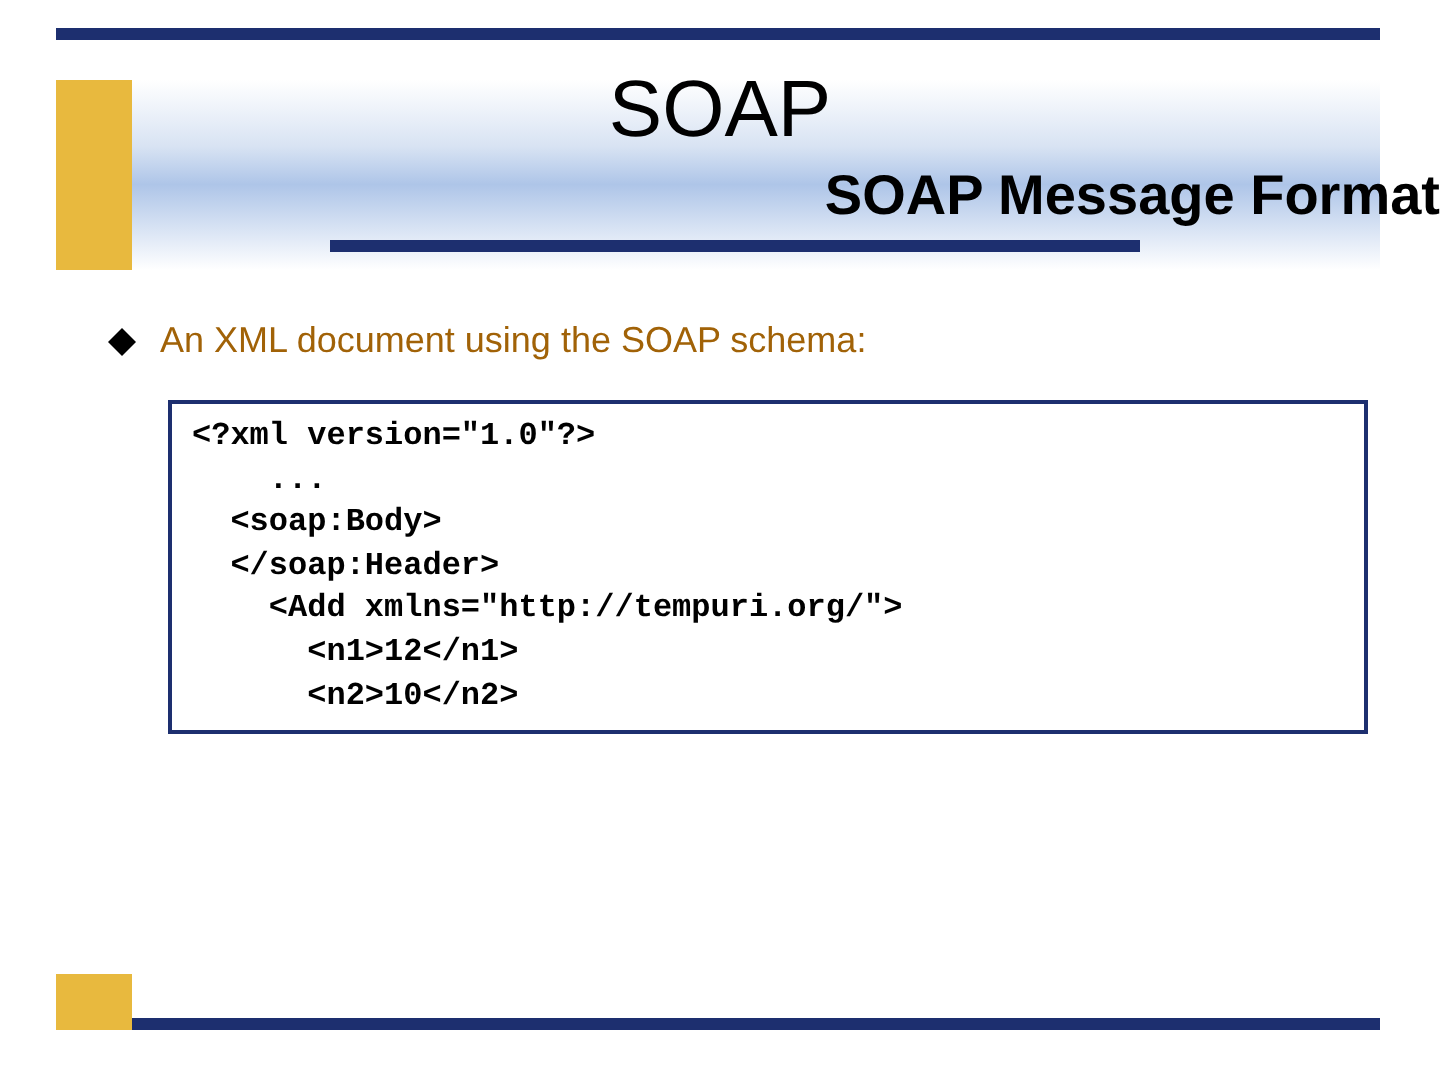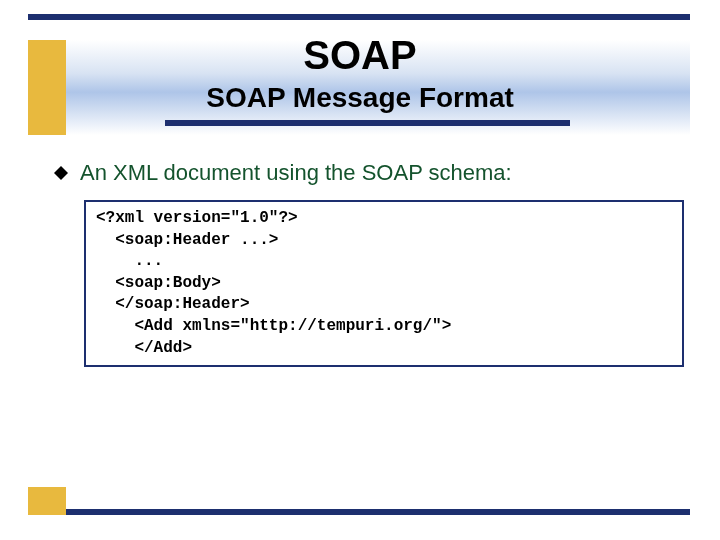--- a/index.html
+++ b/index.html
@@ -42,7 +42,7 @@
     right: 0;
     text-align: center;
     font-size: 40px;
-    font-weight: bold;
+    font-weight: normal;
     color: #000;
   }
   .title-sub {

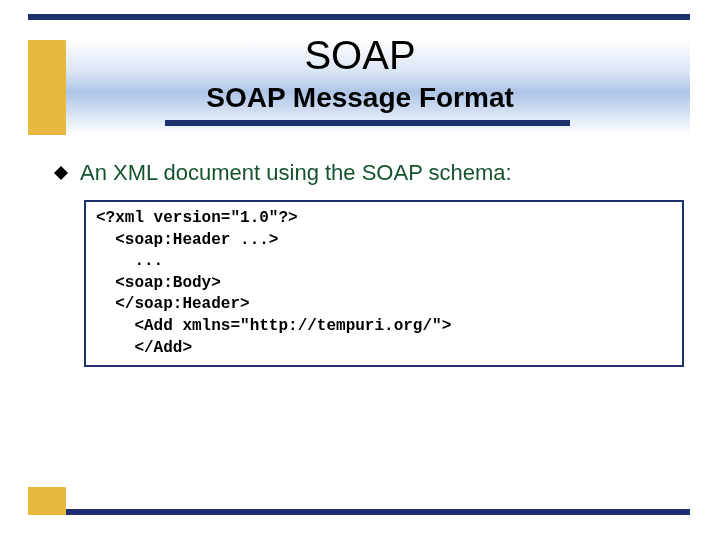--- a/index.html
+++ b/index.html
@@ -50,7 +50,7 @@
     top: 82px;
     left: 0;
     right: 0;
-    text-align: center;
+    text-align: right;
     font-size: 28px;
     font-weight: bold;
     color: #000;

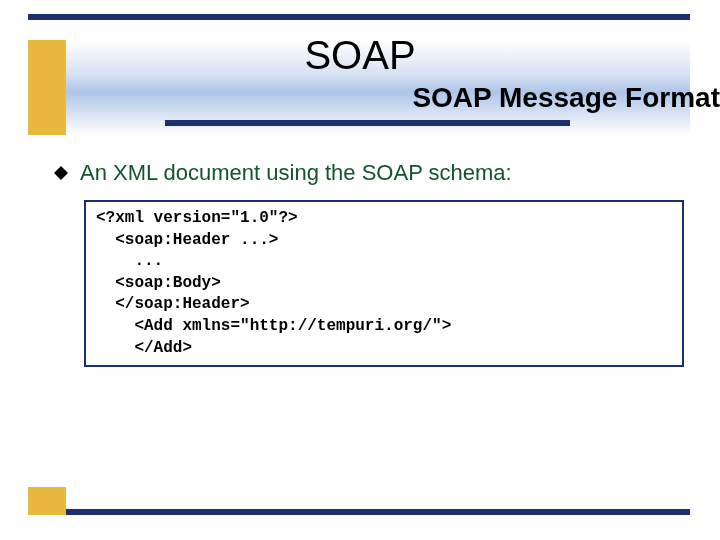--- a/index.html
+++ b/index.html
@@ -76,8 +76,8 @@
     margin-right: 12px;
   }
   .bullet-text {
-    font-size: 22px;
-    color: #14532d;
+    font-size: 18px;
+    color: #a16207;
   }
   .code-box {
     position: absolute;

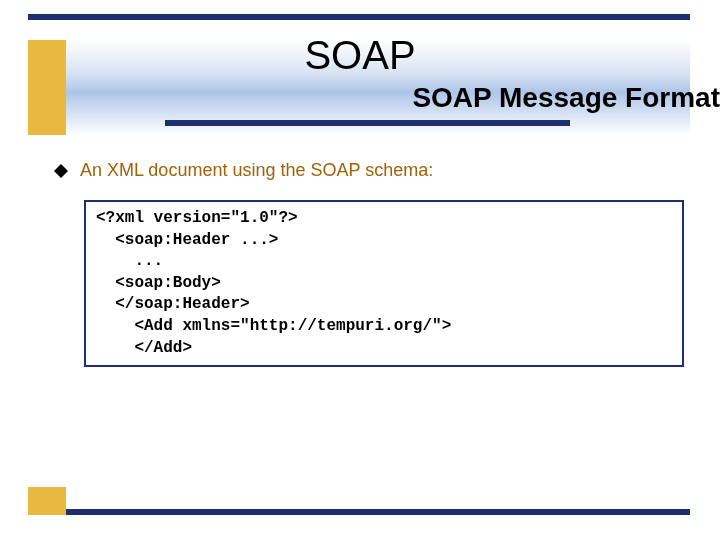--- a/index.html
+++ b/index.html
@@ -131,7 +131,6 @@
 
 <div class="code-box">
   <div class="code-line">&lt;?xml version="1.0"?&gt;</div>
-  <div class="code-line">  &lt;soap:Header ...&gt;</div>
   <div class="code-line">    ...</div>
   <div class="code-line">  &lt;soap:Body&gt;</div>
   <div class="code-line">  &lt;/soap:Header&gt;</div>

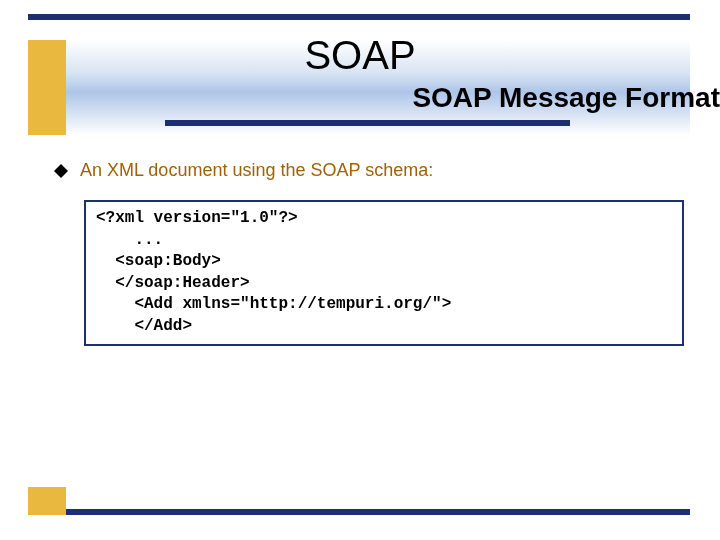--- a/index.html
+++ b/index.html
@@ -135,6 +135,7 @@
   <div class="code-line">  &lt;soap:Body&gt;</div>
   <div class="code-line">  &lt;/soap:Header&gt;</div>
   <div class="code-line">    &lt;Add xmlns="http://tempuri.org/"&gt;</div>
+  <div class="code-line">      &lt;n1&gt;12&lt;/n1&gt;</div>
   <div class="code-line">    &lt;/Add&gt;</div>
 </div>
 

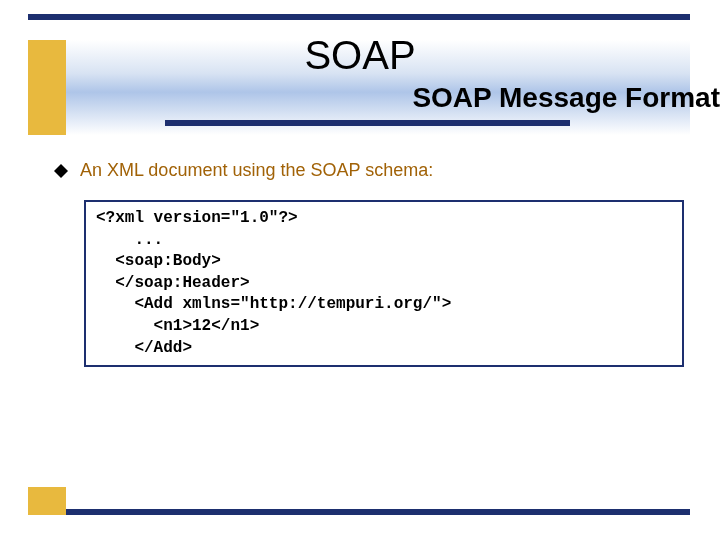--- a/index.html
+++ b/index.html
@@ -136,6 +136,7 @@
   <div class="code-line">  &lt;/soap:Header&gt;</div>
   <div class="code-line">    &lt;Add xmlns="http://tempuri.org/"&gt;</div>
   <div class="code-line">      &lt;n1&gt;12&lt;/n1&gt;</div>
+  <div class="code-line">      &lt;n2&gt;10&lt;/n2&gt;</div>
   <div class="code-line">    &lt;/Add&gt;</div>
 </div>
 

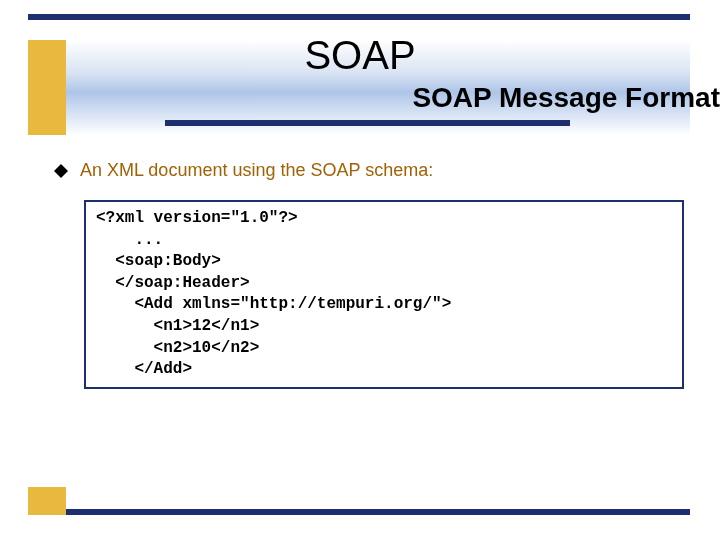--- a/index.html
+++ b/index.html
@@ -137,7 +137,6 @@
   <div class="code-line">    &lt;Add xmlns="http://tempuri.org/"&gt;</div>
   <div class="code-line">      &lt;n1&gt;12&lt;/n1&gt;</div>
   <div class="code-line">      &lt;n2&gt;10&lt;/n2&gt;</div>
-  <div class="code-line">    &lt;/Add&gt;</div>
 </div>
 
 <div class="gold-bottom"></div>

